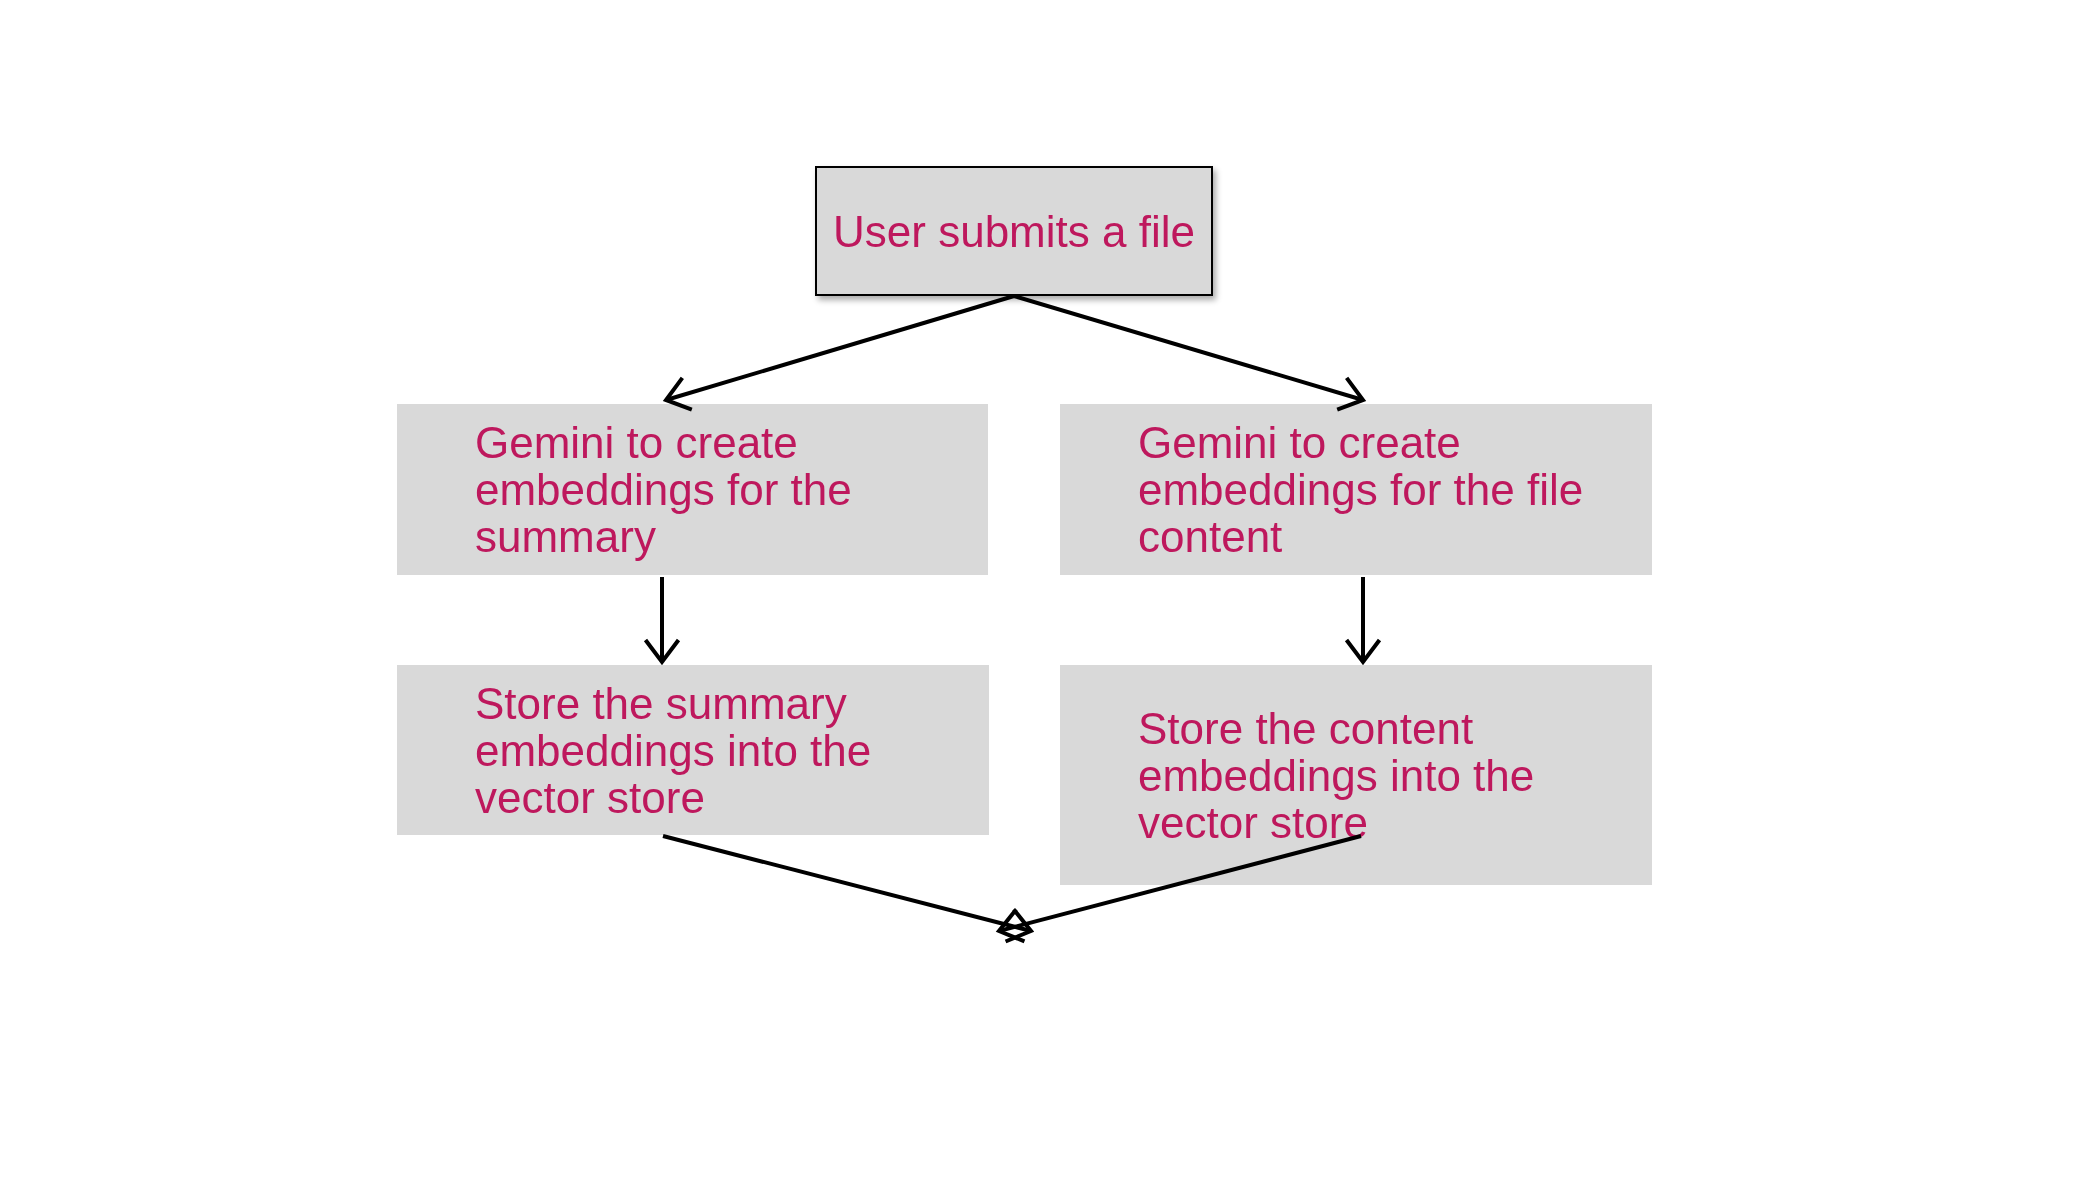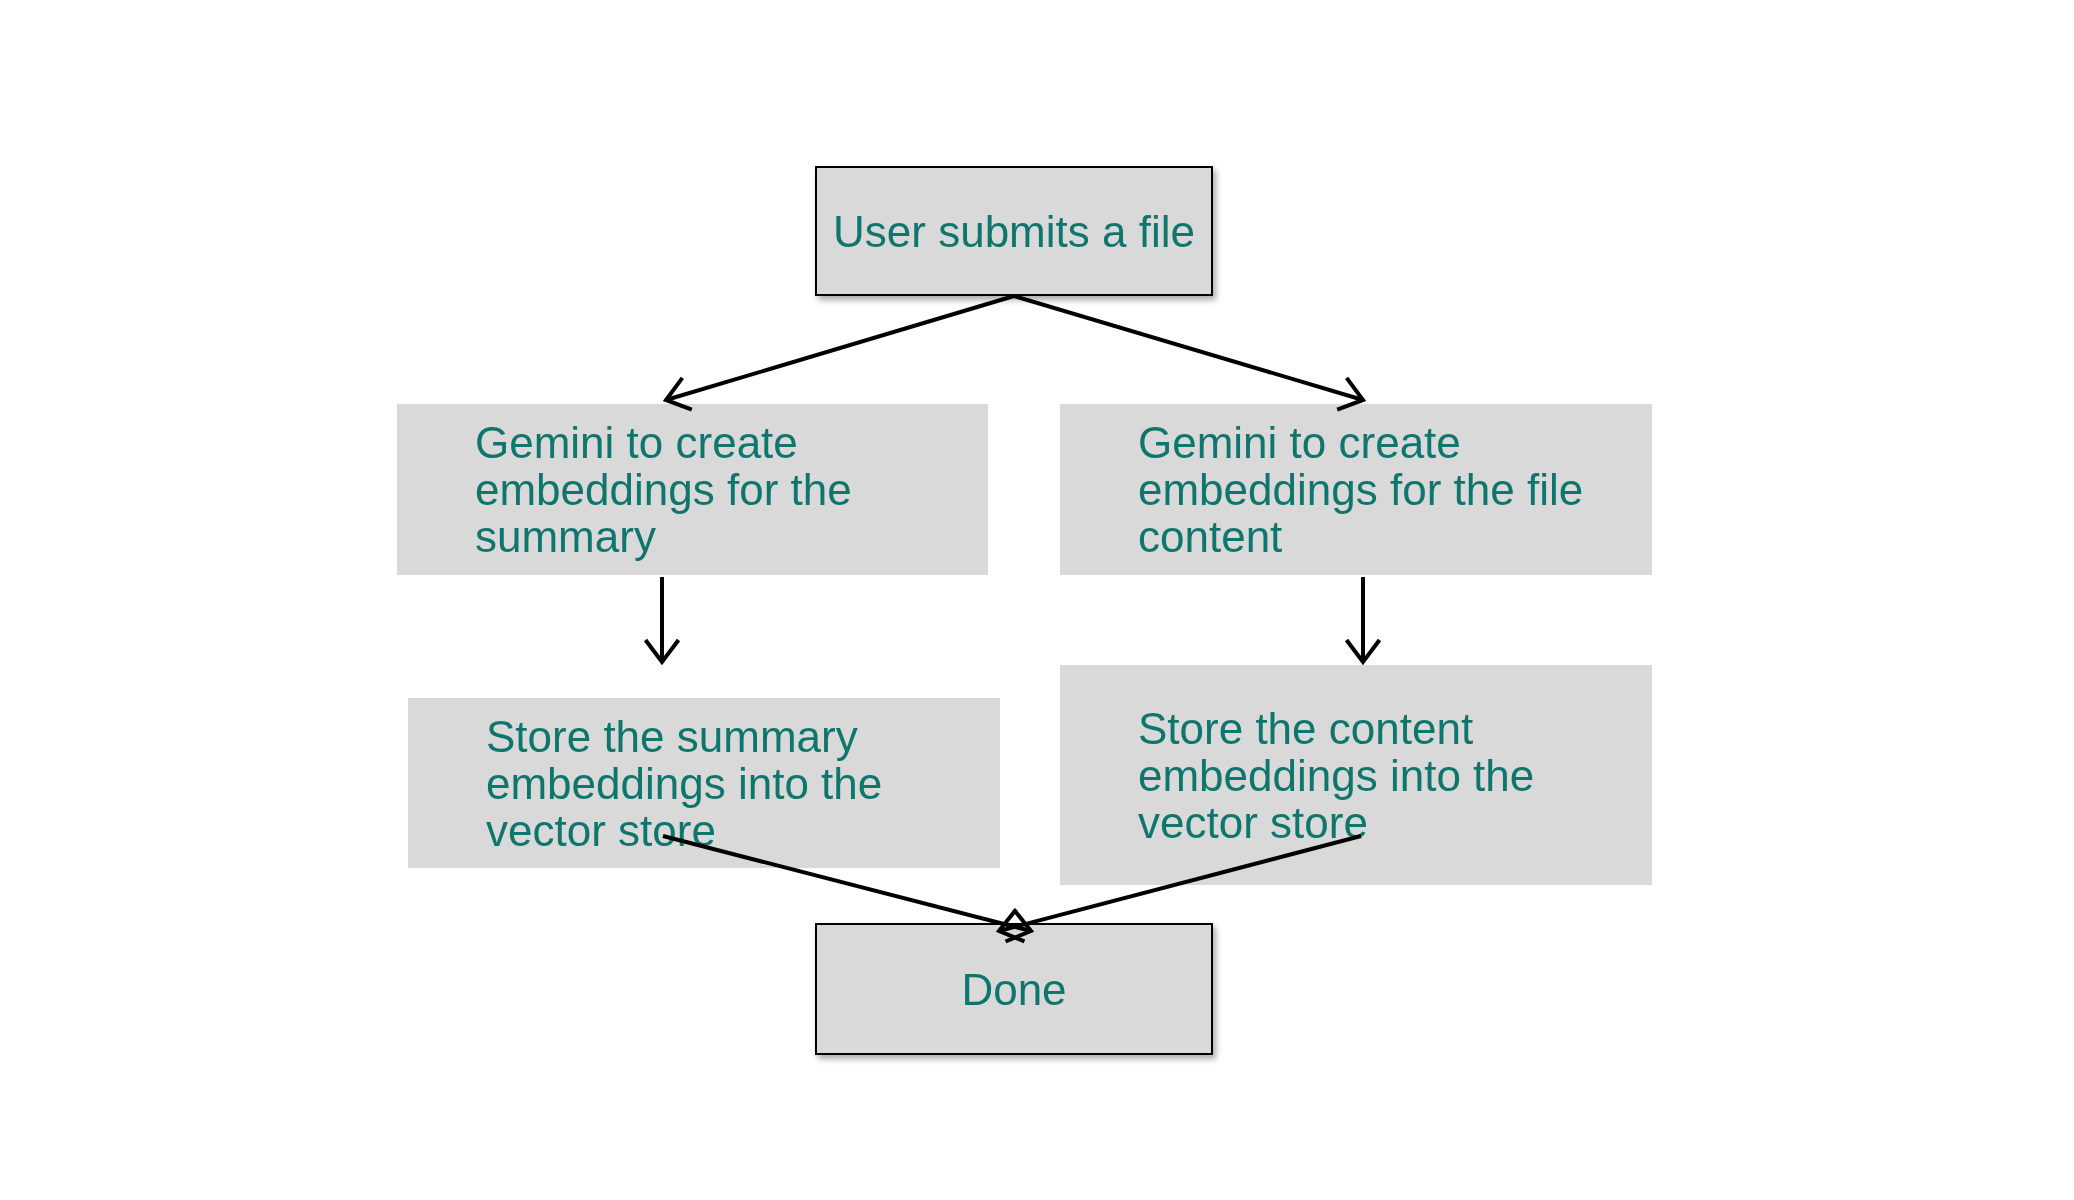--- a/index.html
+++ b/index.html
@@ -17,7 +17,7 @@
     box-sizing: border-box;
     display: flex;
     align-items: center;
-    color: #0f766e;
+    color: #be185d;
     font-size: 44px;
     line-height: 47px;
   }

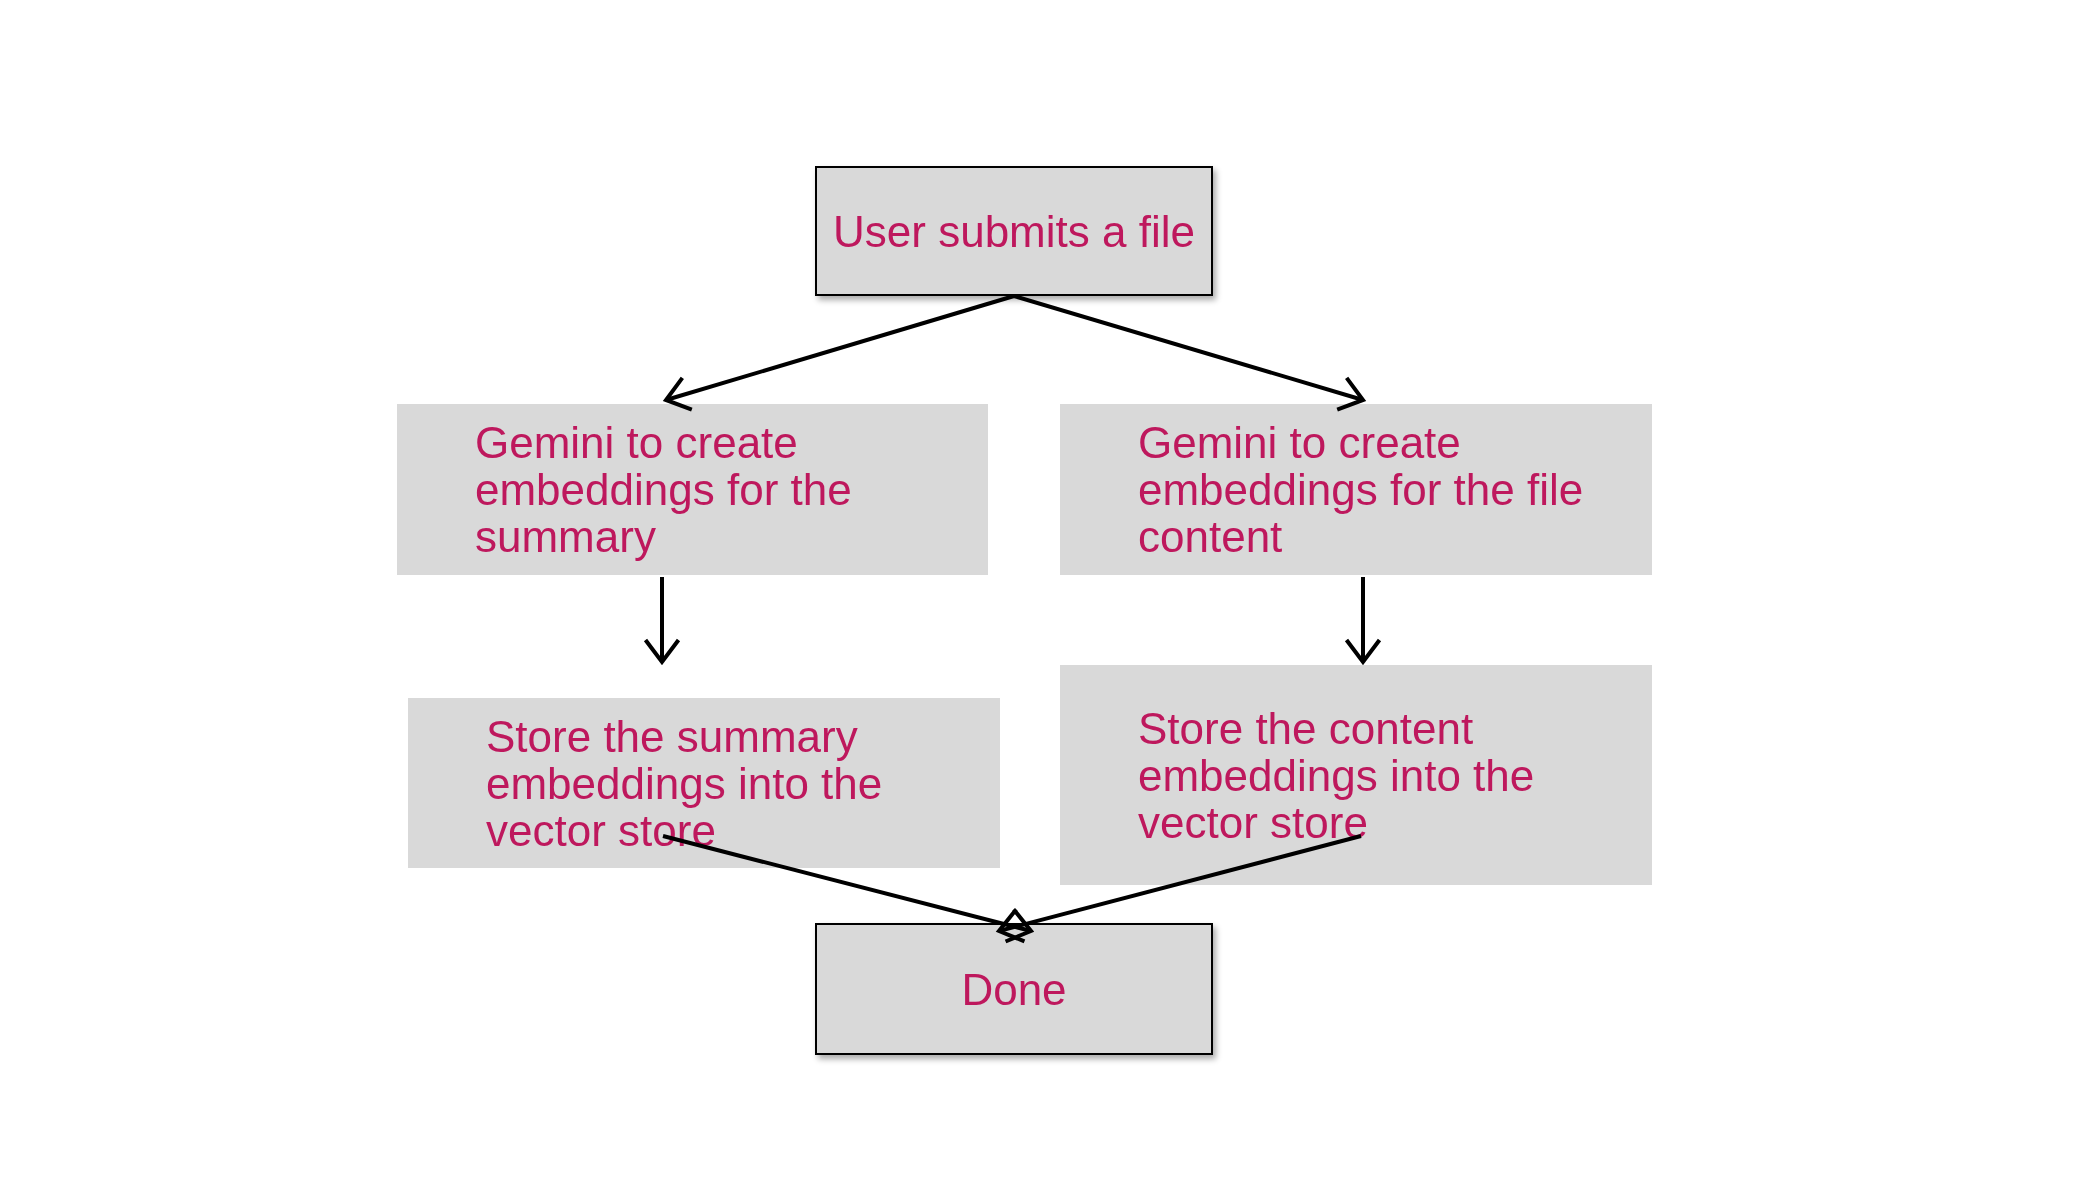--- a/index.html
+++ b/index.html
@@ -68,7 +68,7 @@
 content</div>
   </div>
 
-  <div class="node plain" style="left:408px; top:665px; width:592px; height:170px;margin-top:33px;">
+  <div class="node plain" style="left:397px; top:665px; width:592px; height:170px;">
     <div class="node-label">Store the summary
 embeddings into the
 vector store</div>

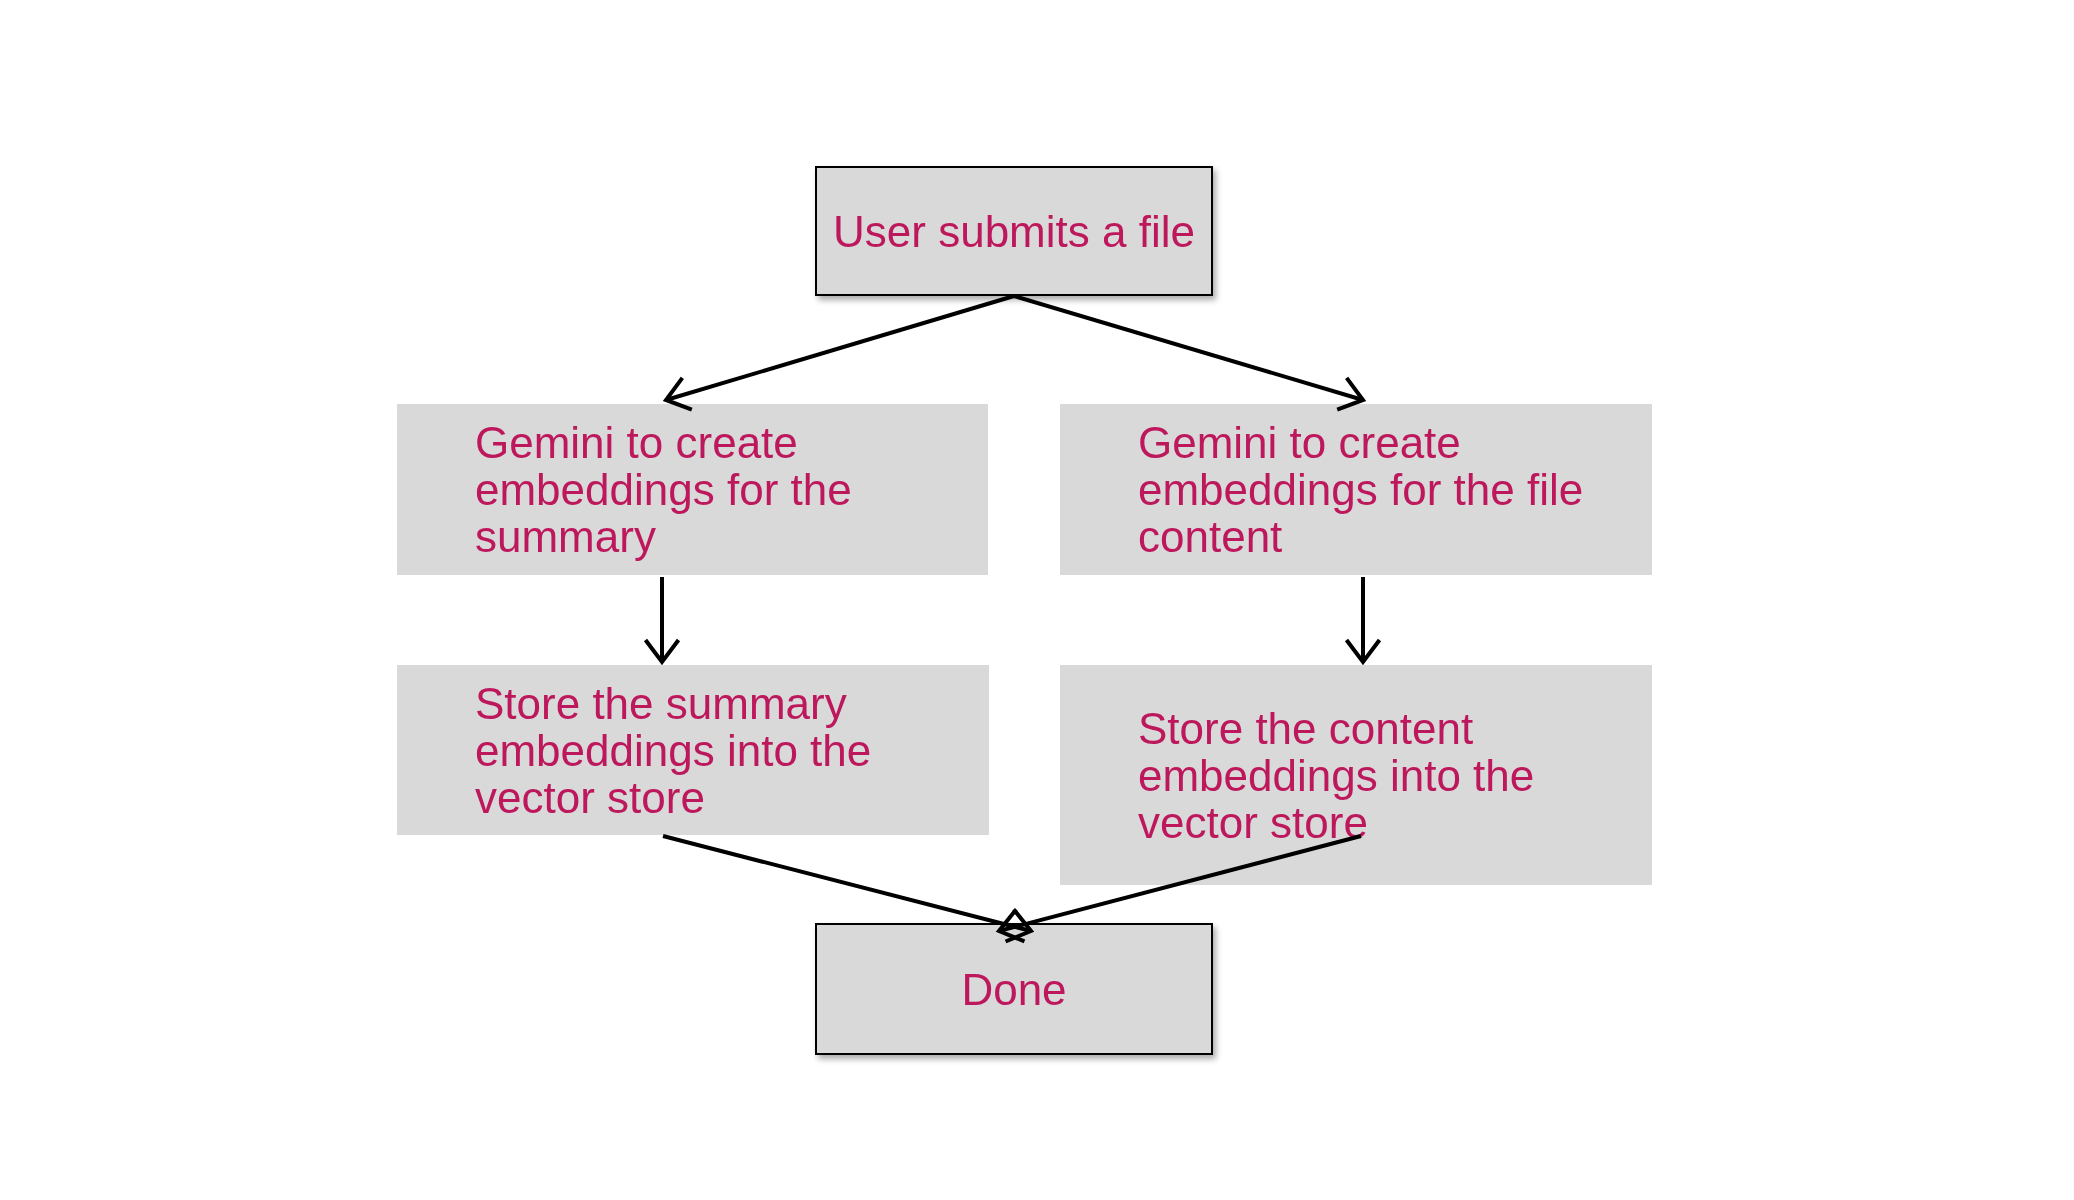--- a/index.html
+++ b/index.html
@@ -80,9 +80,6 @@
 vector store</div>
   </div>
 
-  <div class="node outlined" style="left:815px; top:923px; width:398px; height:132px;">
-    <div class="node-label">Done</div>
-  </div>
 
   <svg class="connectors" viewBox="0 0 2074 1200">
     <defs>

